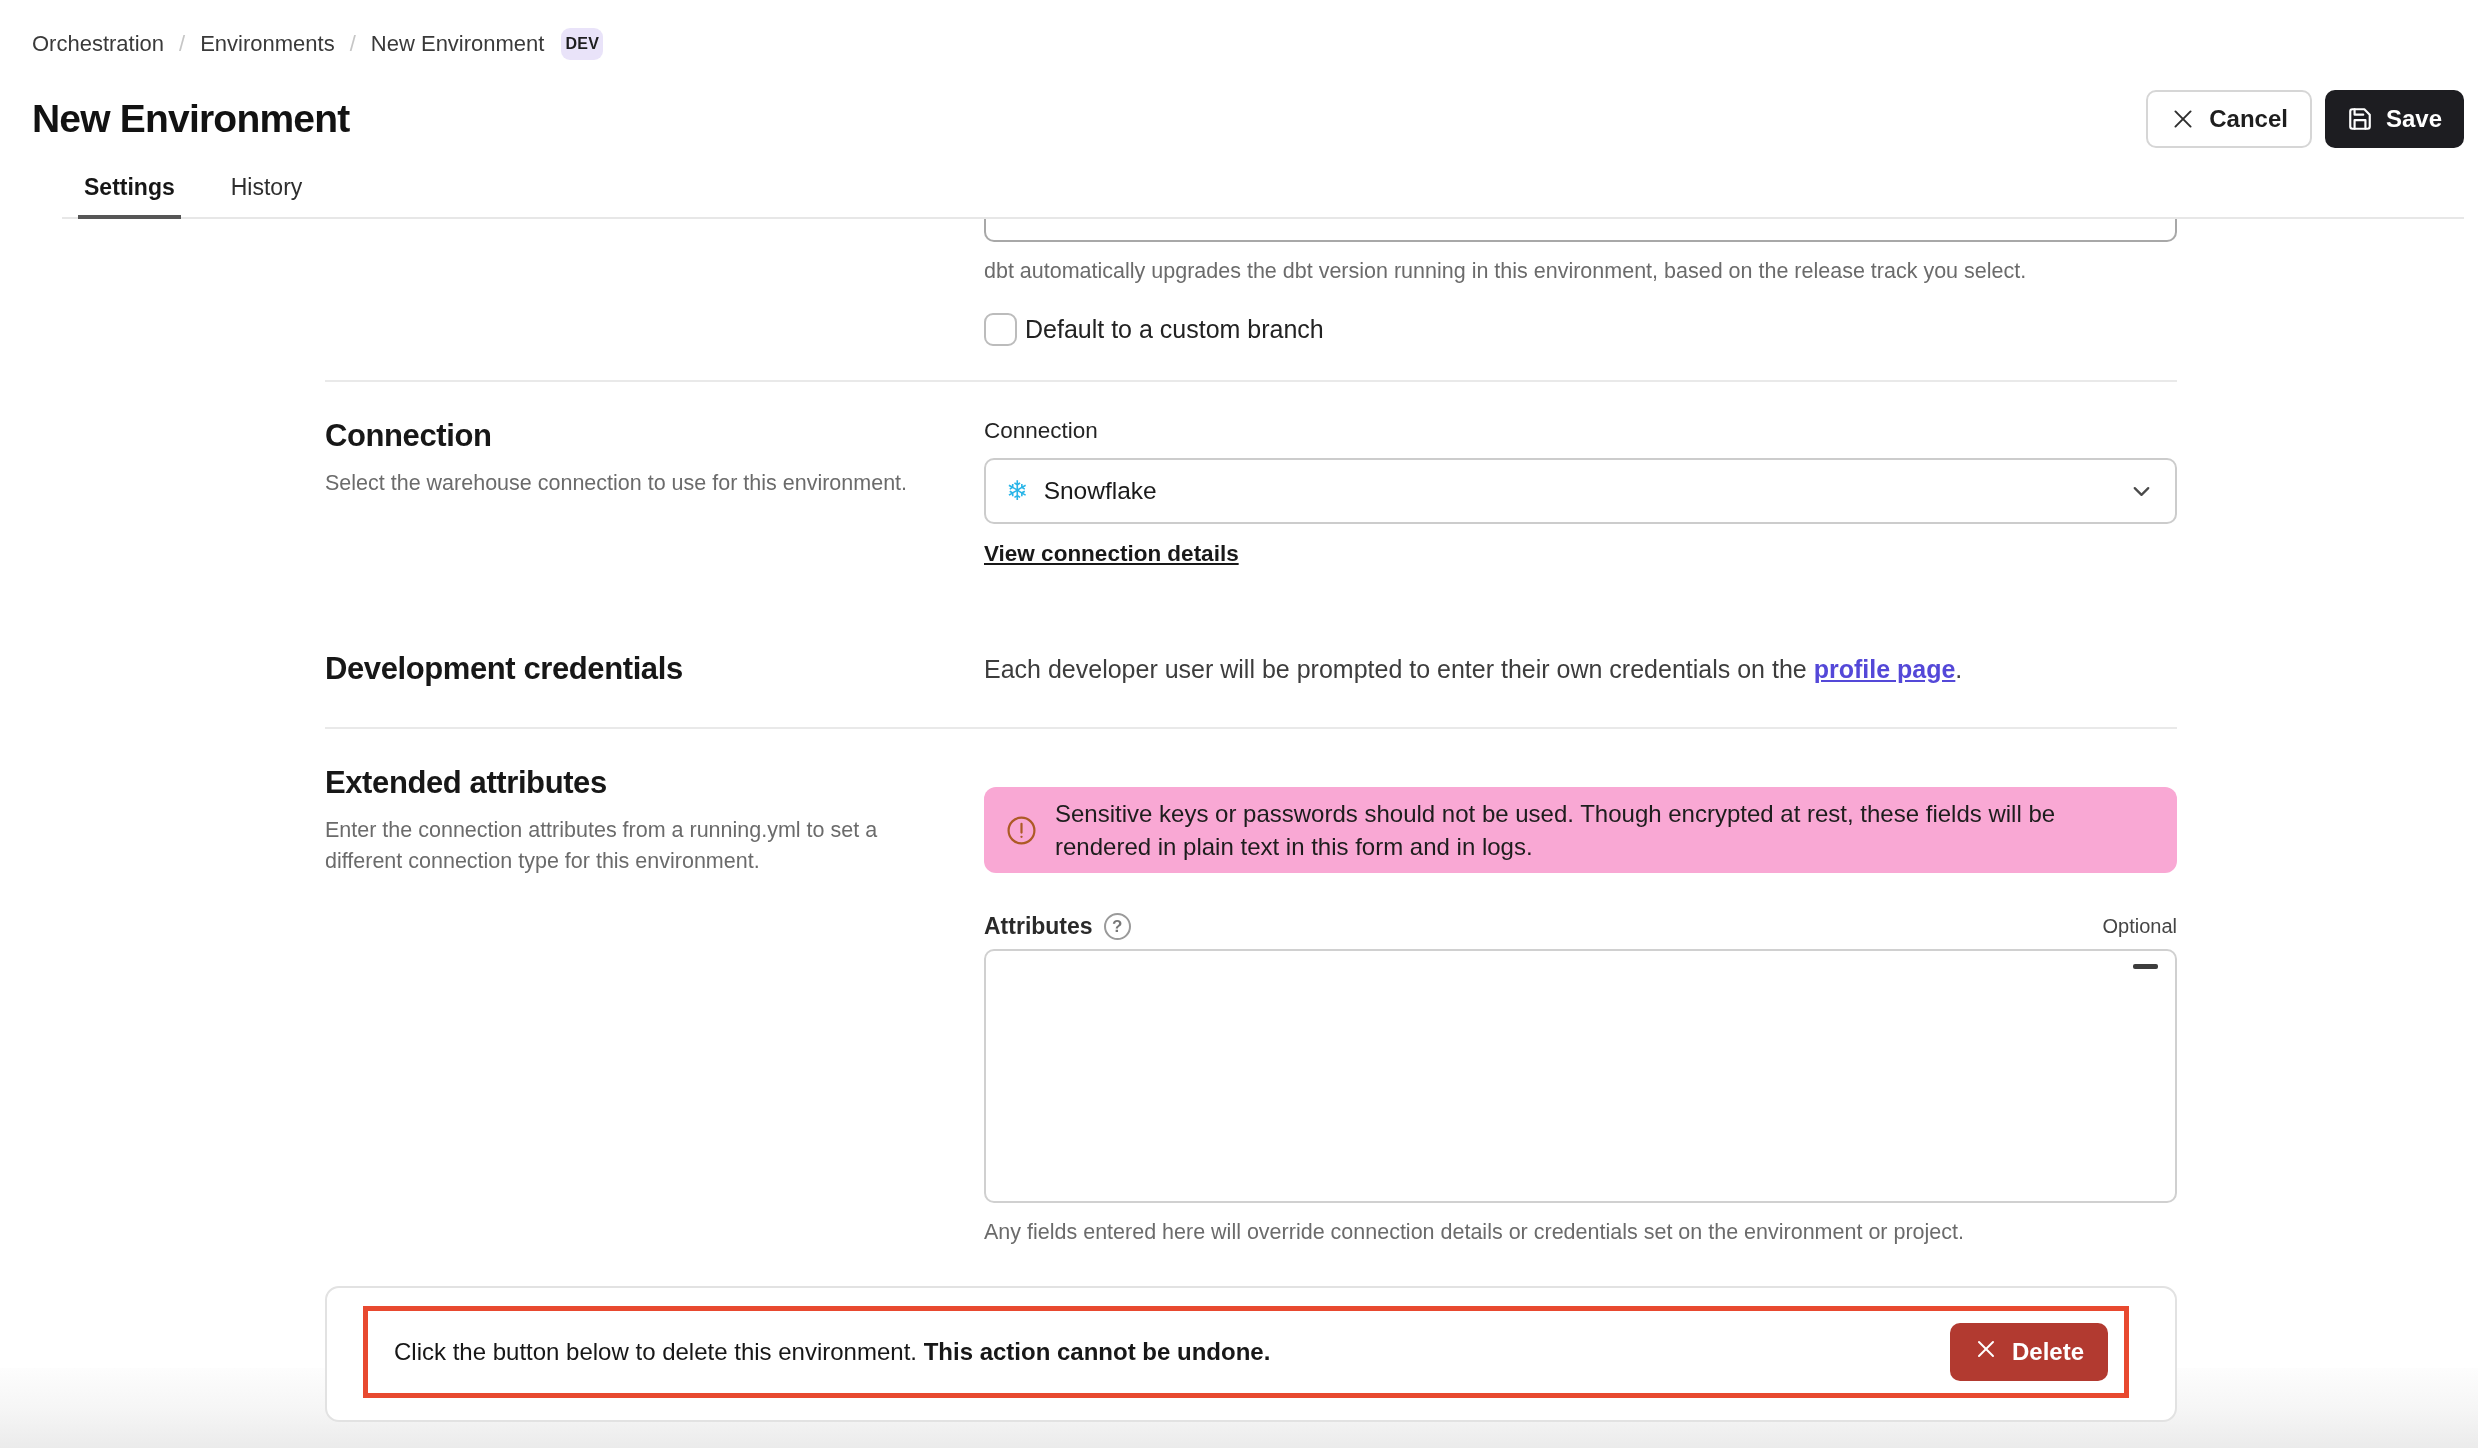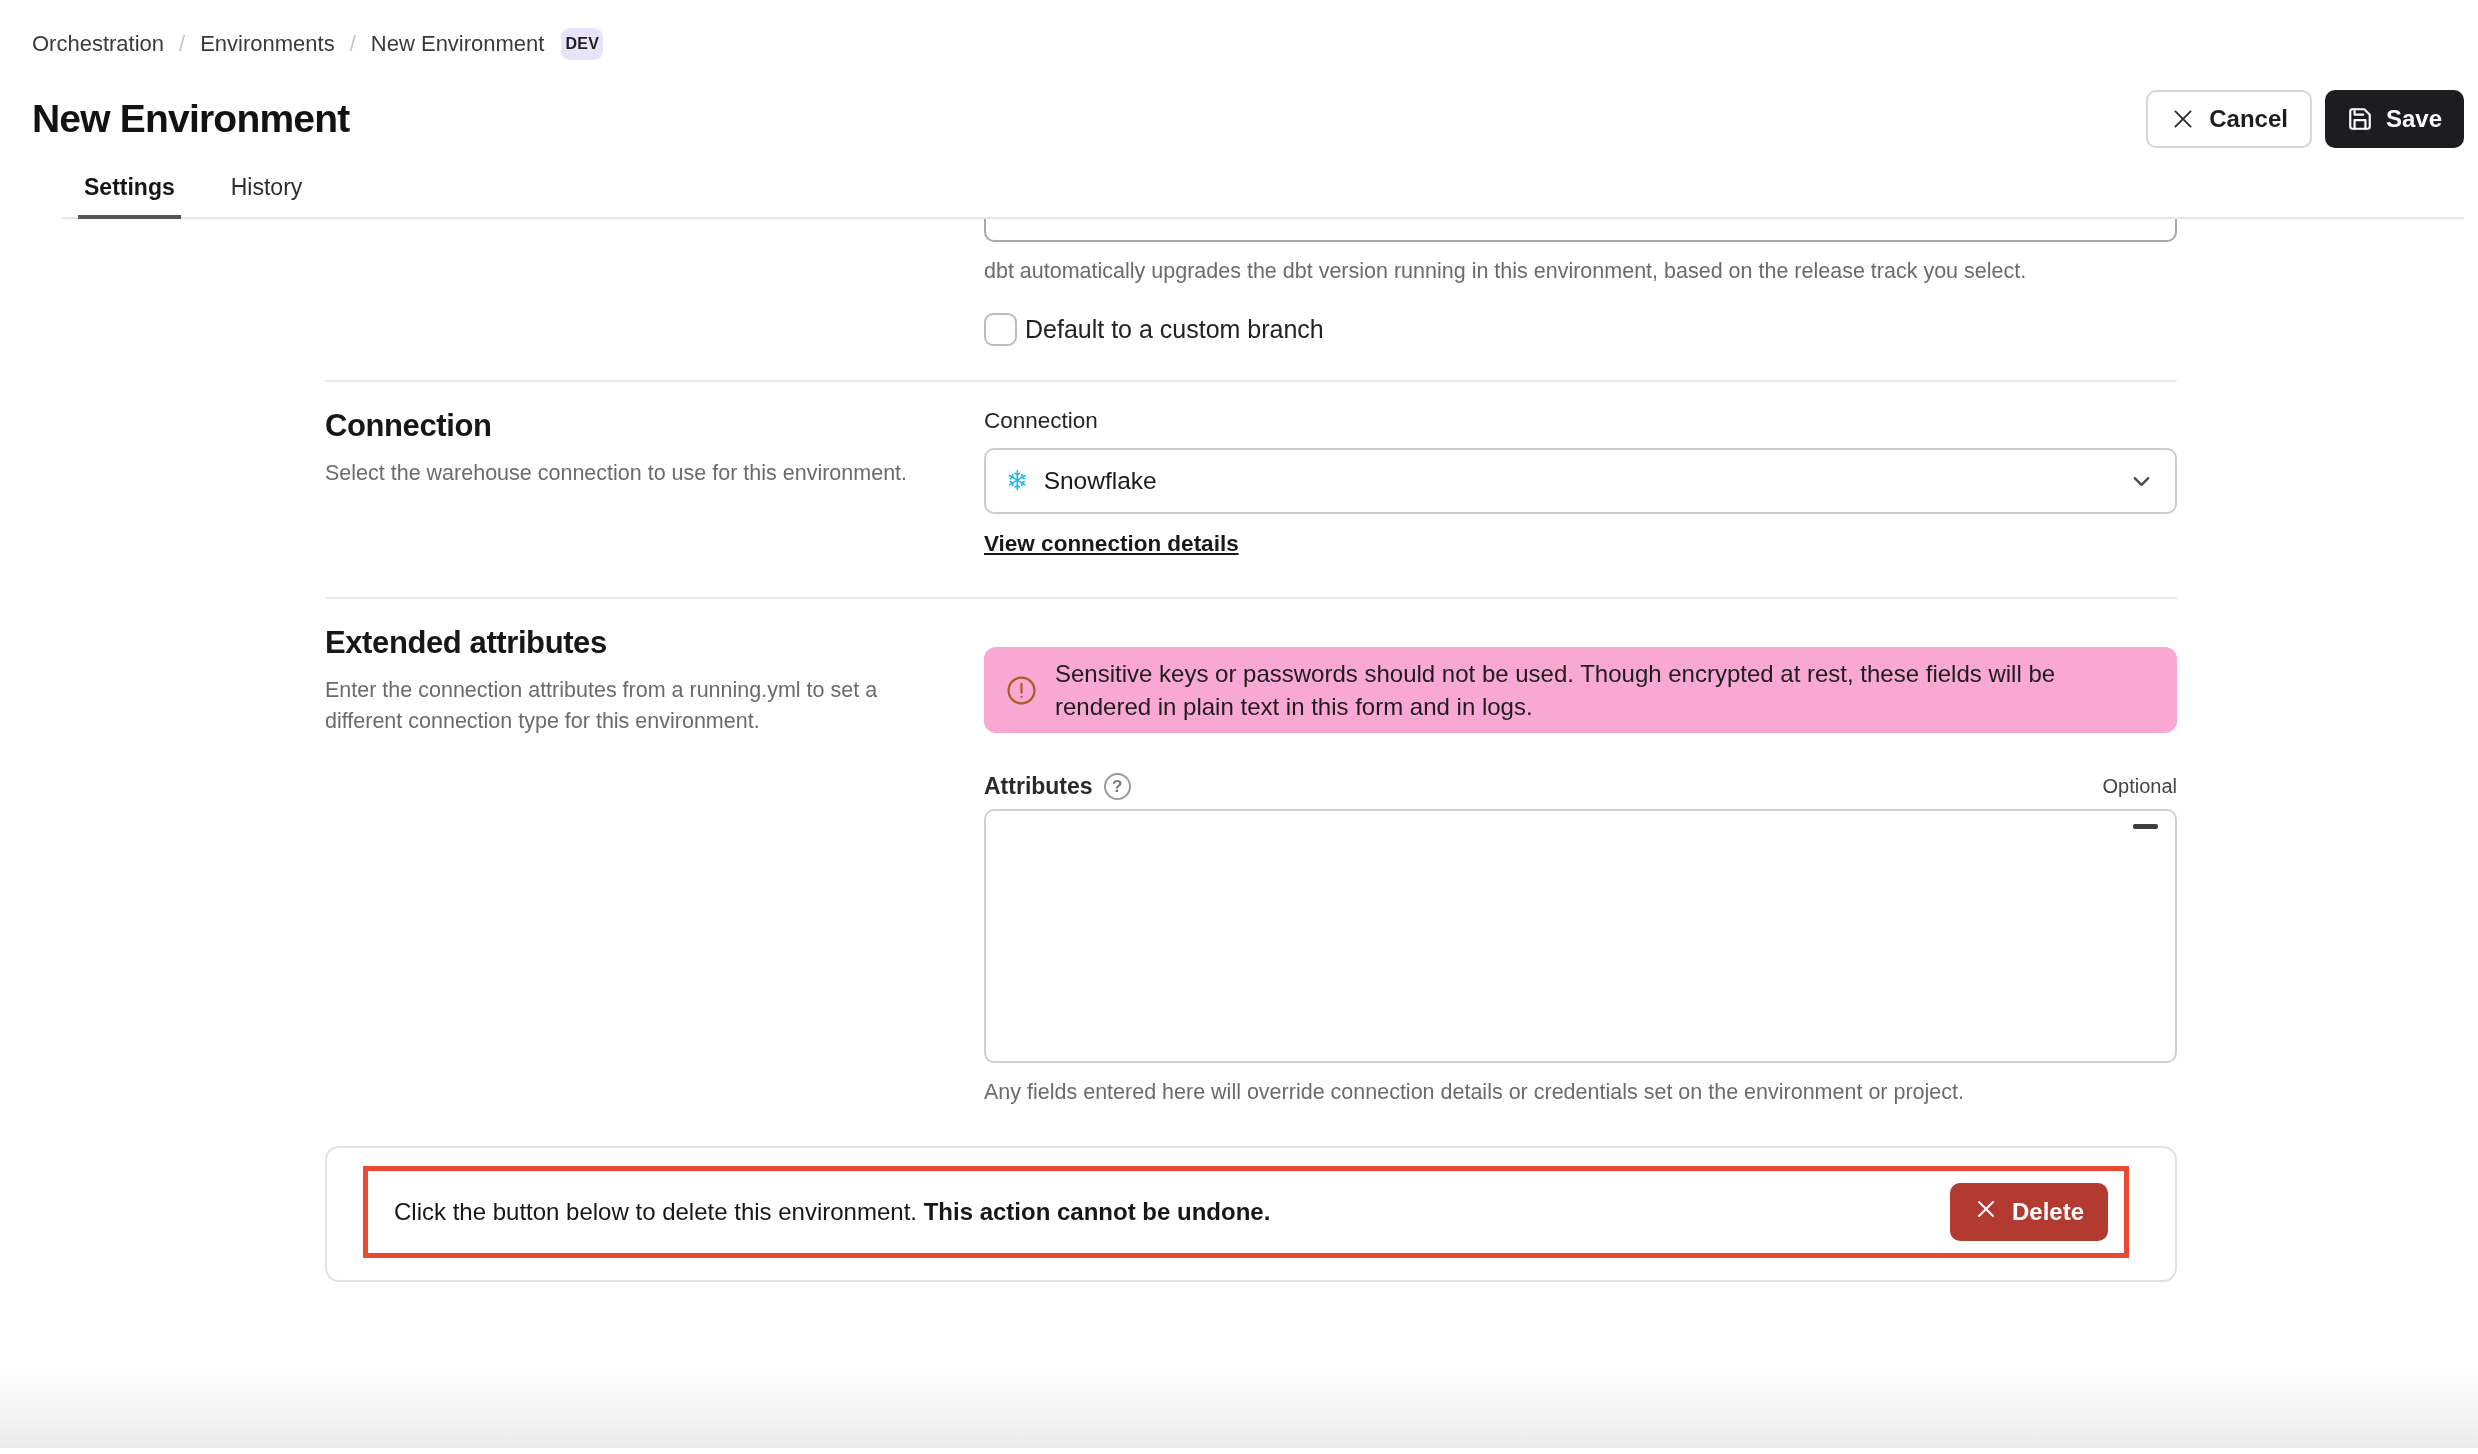--- a/index.html
+++ b/index.html
@@ -44,7 +44,7 @@
 
   .divider { height: 2px; background: #e9e9e9; border: none; margin-top: 34px; }
 
-  .row { display: flex; padding-top: 26px; }
+  .row { display: flex; padding-top: 36px; }
   .col-left { width: 659px; padding-right: 44px; flex-shrink: 0; }
   .col-right { width: 1193px; }
   .section-heading { font-size: 31px; font-weight: 600; letter-spacing: -0.4px; color: #171717; }

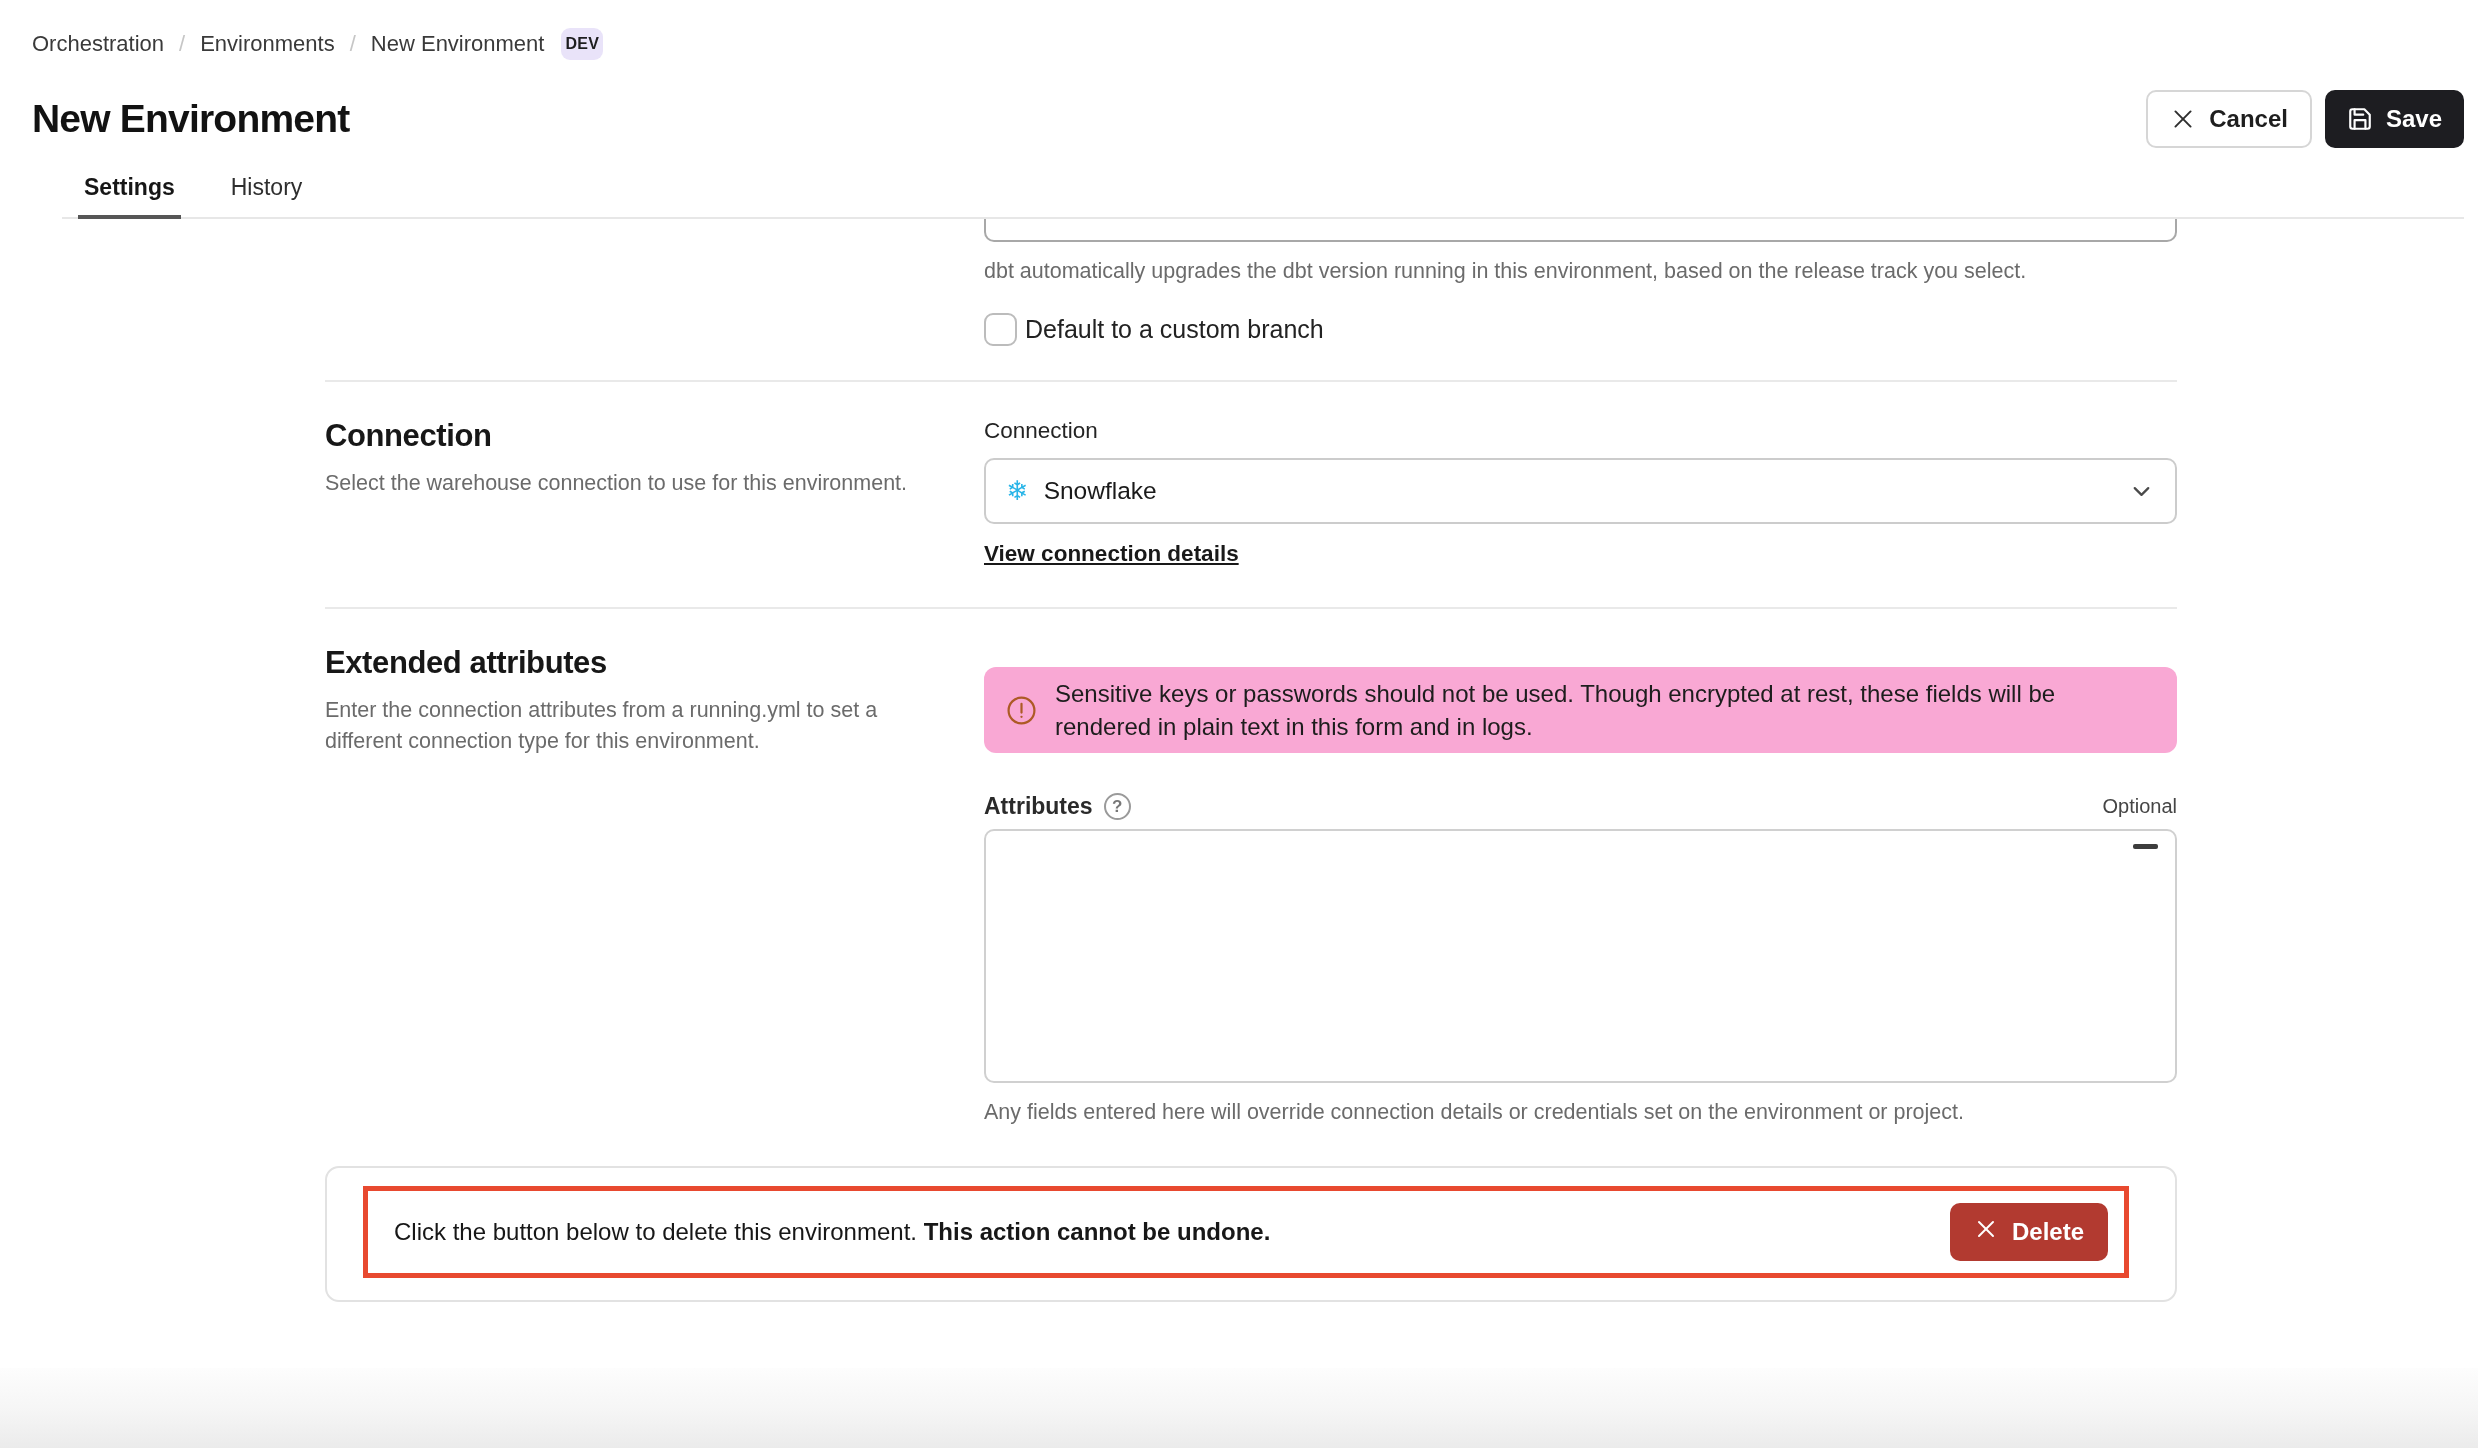--- a/index.html
+++ b/index.html
@@ -161,6 +161,16 @@
       </div>
     </div>
 
+    <div class="row dev-row">
+      <div class="col-left">
+        <div class="section-heading">Development credentials</div>
+      </div>
+      <div class="col-right">
+        <div class="dev-text">
+          <span>Each developer user will be prompted to enter their own credentials on the </span><span class="link-purple">profile page</span><span>.</span>
+        </div>
+      </div>
+    </div>
 
     <div class="divider" style="margin-top:40px;"></div>
 

